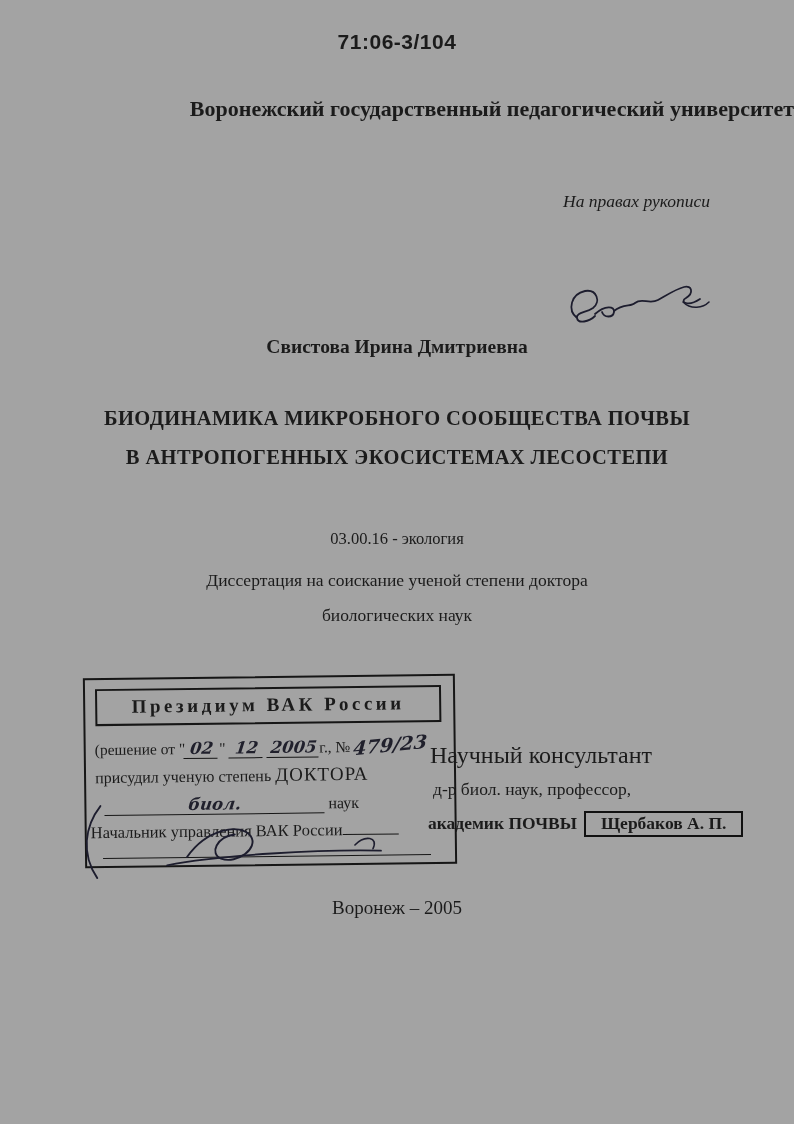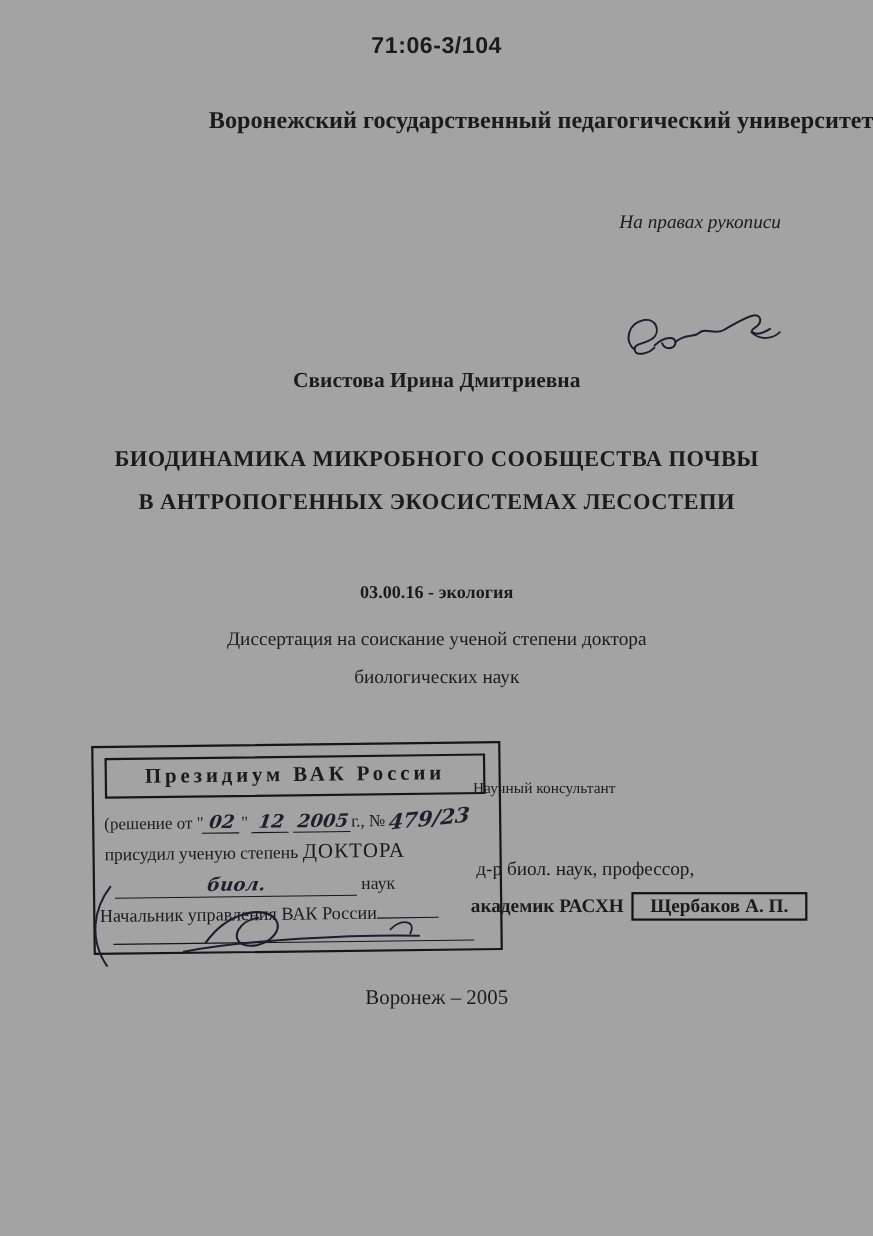--- a/index.html
+++ b/index.html
@@ -35,7 +35,7 @@
   .title.l2 { top:446px; }
   .specialty {
     position:absolute; top:529px; left:0; width:100%; text-align:center;
-    font-weight:bold; font-size:16.5px;
+    font-weight:normal; font-size:16.5px;
   }
   .diss { position:absolute; left:0; width:100%; text-align:center; font-size:17.5px; }
   .diss.l1 { top:570px; }

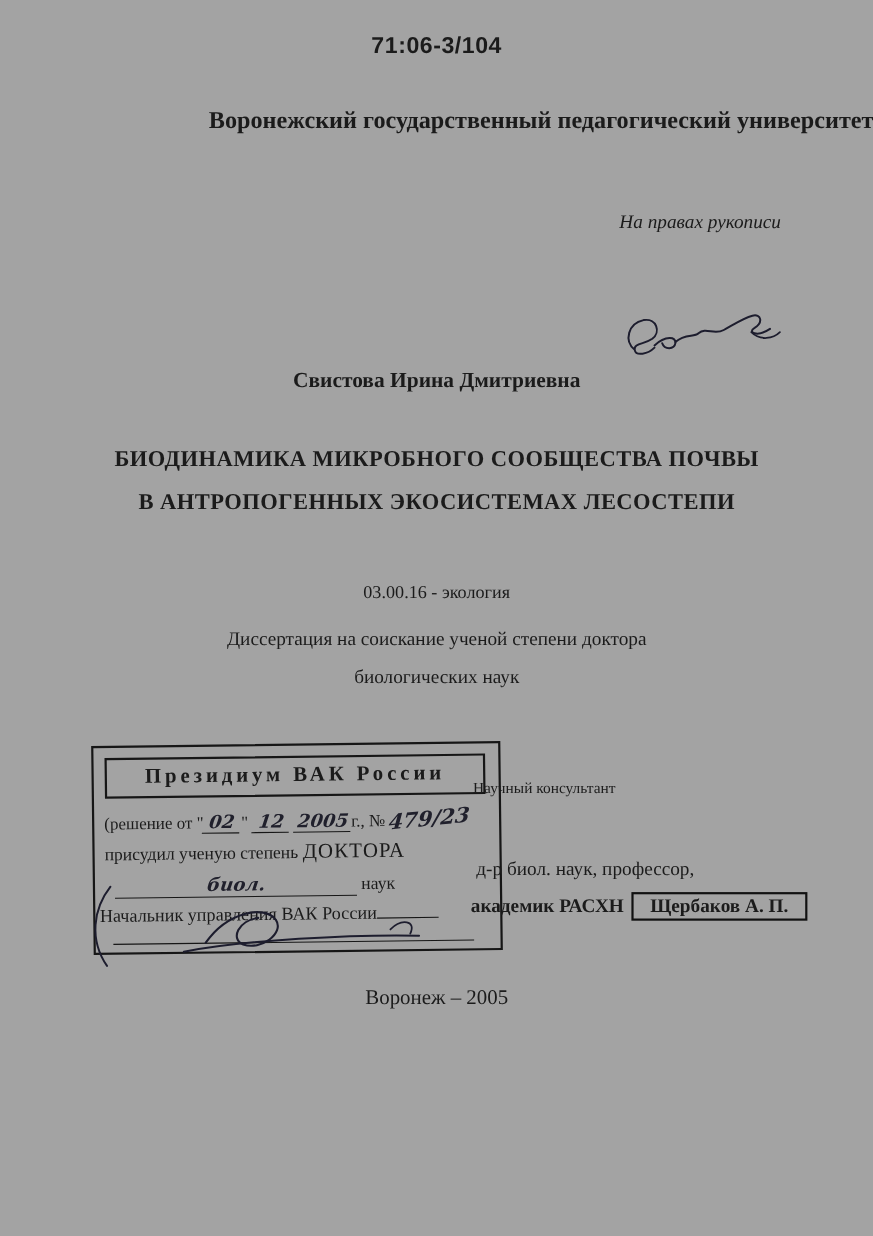--- a/index.html
+++ b/index.html
@@ -68,7 +68,7 @@
   .stamp-underline { position:absolute; left:16px; top:178px; width:328px; border-top:1.6px solid #161616; }
   .stamp-sig { position:absolute; left:-16px; top:112px; overflow:visible; }
 
-  .consultant-label { position:absolute; left:430px; top:710px; font-size:14px; }
+  .consultant-label { position:absolute; left:430px; top:742px; font-size:24px; }
   .consultant-degree { position:absolute; left:433px; top:779px; font-size:17.5px; }
   .consultant-line3 { position:absolute; left:428px; top:811px; font-size:17.5px; font-weight:bold; white-space:nowrap; }
   .name-box { display:inline-block; border:2.2px solid #111; padding:0 15px 1px; margin-left:7px; }

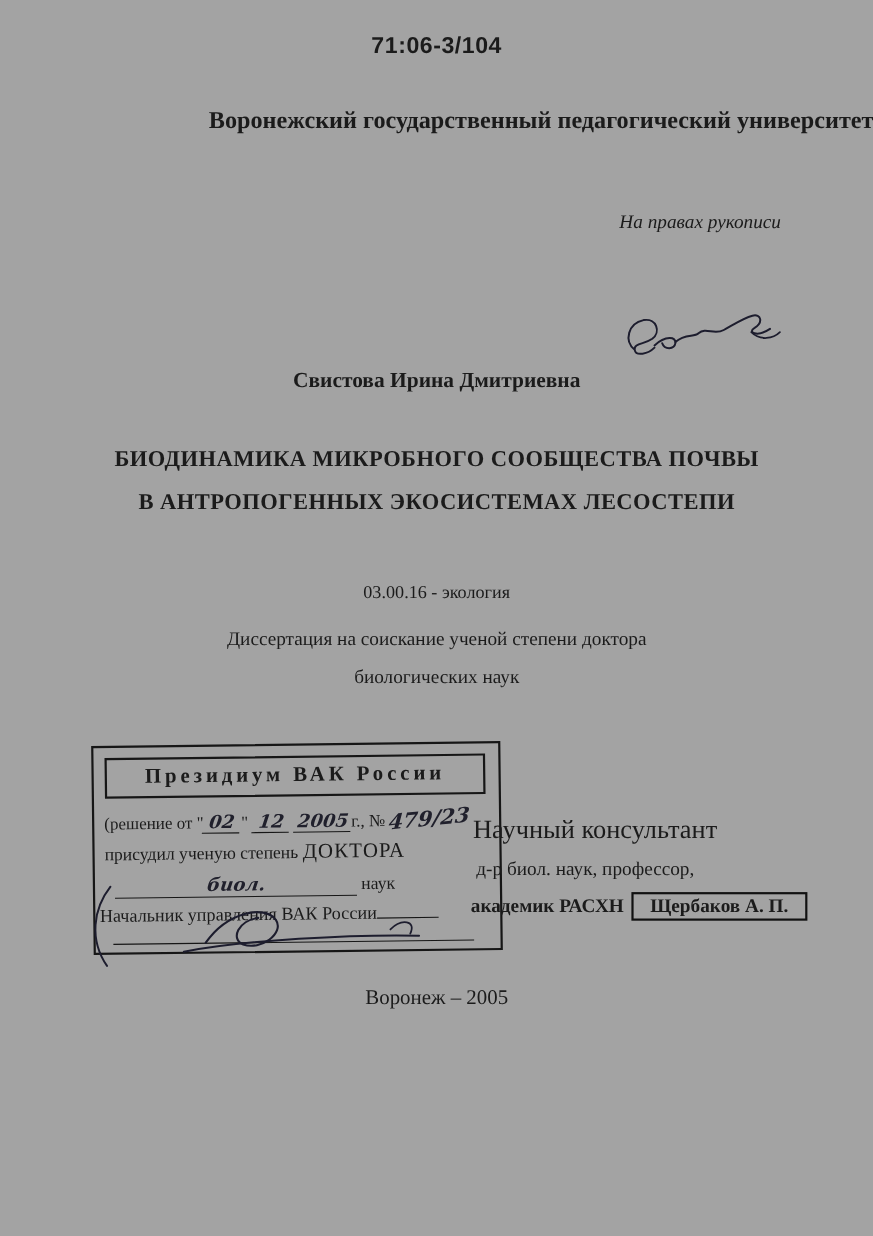--- a/index.html
+++ b/index.html
@@ -144,7 +144,7 @@
   <div class="consultant-label">Научный консультант</div>
   <div class="consultant-degree">д-р биол. наук, профессор,</div>
   <div class="consultant-line3">
-    <span>академик РАСХН</span><span class="name-box">Щербаков А. П.</span>
+    <span>академик ПОЧВЫ</span><span class="name-box">Щербаков А. П.</span>
   </div>
 
   <div class="cityyear">Воронеж – 2005</div>

